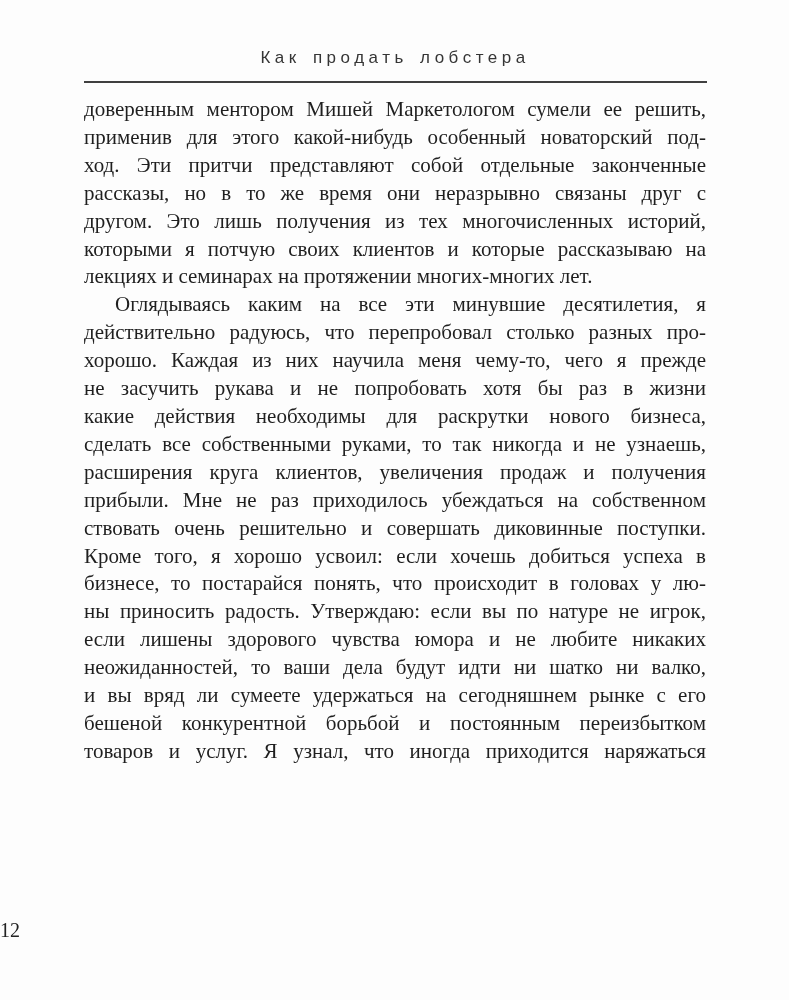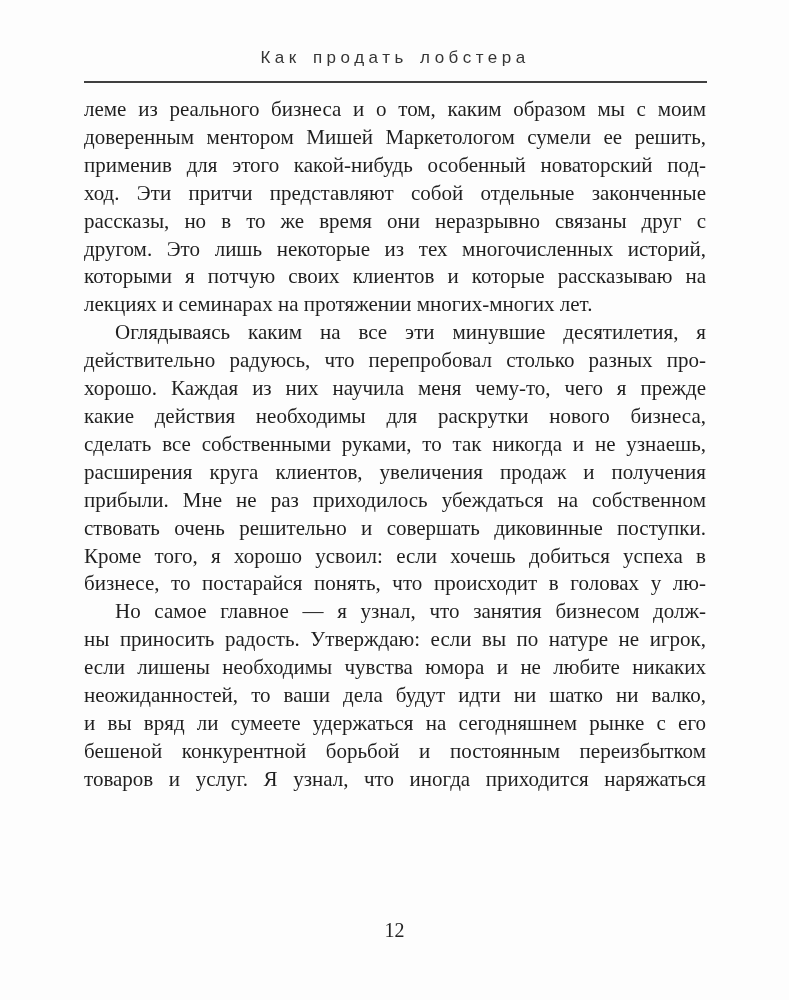--- a/index.html
+++ b/index.html
@@ -83,7 +83,6 @@
 
   <div class="text-column">
       <div class="paragraph">
-        <div class="text-line">леме из реального бизнеса и о том, каким образом мы с моим</div>
         <div class="text-line">доверенным ментором Мишей Маркетологом сумели ее решить,</div>
         <div class="text-line">применив для этого какой-нибудь особенный новаторский под-</div>
         <div class="text-line">ход. Эти притчи представляют собой отдельные законченные</div>

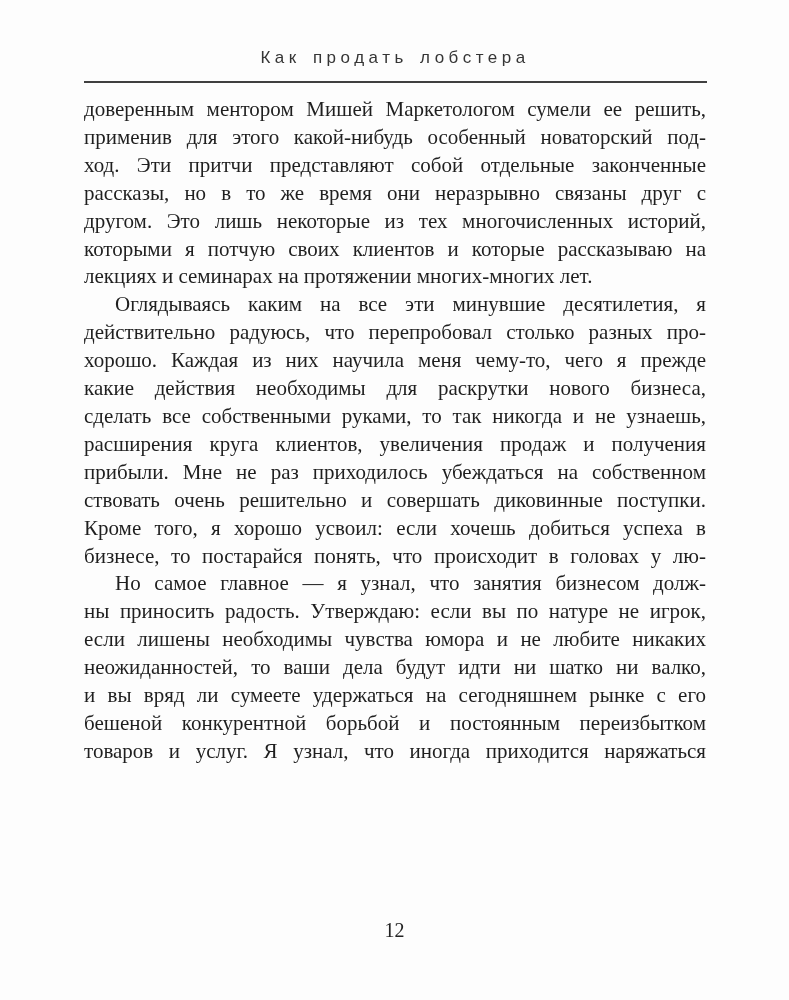--- a/index.html
+++ b/index.html
@@ -87,7 +87,7 @@
         <div class="text-line">применив для этого какой-нибудь особенный новаторский под-</div>
         <div class="text-line">ход. Эти притчи представляют собой отдельные законченные</div>
         <div class="text-line">рассказы, но в то же время они неразрывно связаны друг с</div>
-        <div class="text-line">другом. Это лишь некоторые из тех многочисленных историй,</div>
+        <div class="text-line">другом. Это лишь получения из тех многочисленных историй,</div>
         <div class="text-line">которыми я потчую своих клиентов и которые рассказываю на</div>
         <div class="text-line no-stretch">лекциях и семинарах на протяжении многих-многих лет.</div>
       </div>

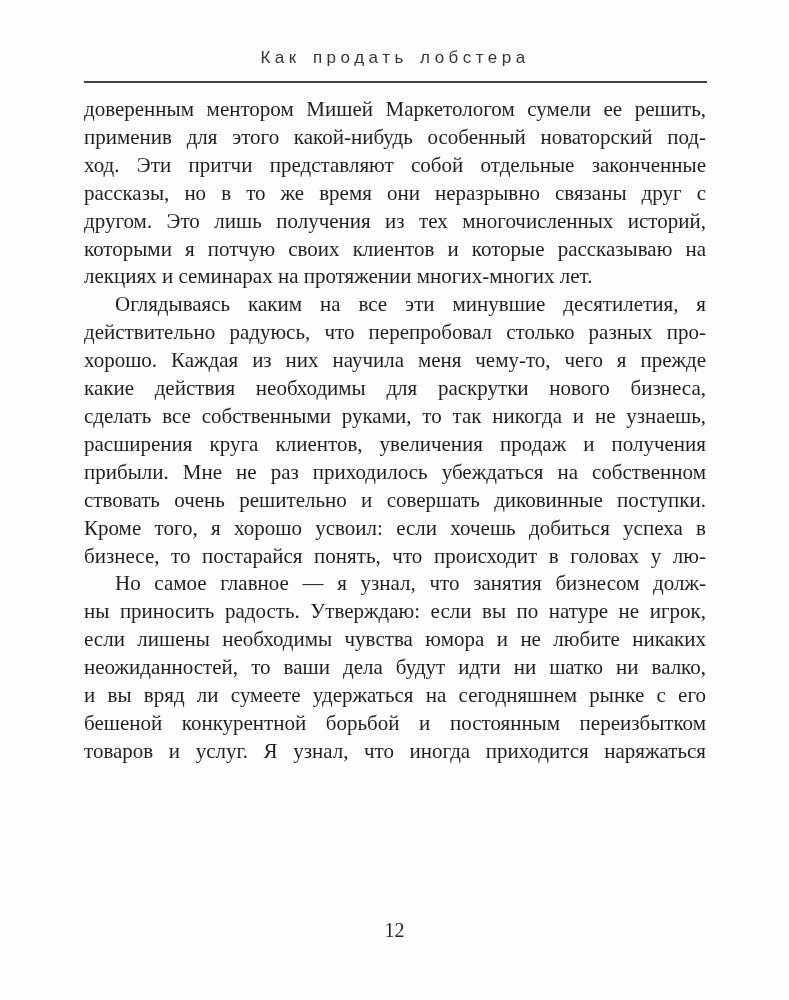--- a/index.html
+++ b/index.html
@@ -95,6 +95,7 @@
         <div class="text-line indent">Оглядываясь каким на все эти минувшие десятилетия, я</div>
         <div class="text-line">действительно радуюсь, что перепробовал столько разных про-</div>
         <div class="text-line">хорошо. Каждая из них научила меня чему-то, чего я прежде</div>
+        <div class="text-line">не засучить рукава и не попробовать хотя бы раз в жизни</div>
         <div class="text-line">какие действия необходимы для раскрутки нового бизнеса,</div>
         <div class="text-line">сделать все собственными руками, то так никогда и не узнаешь,</div>
         <div class="text-line">расширения круга клиентов, увеличения продаж и получения</div>

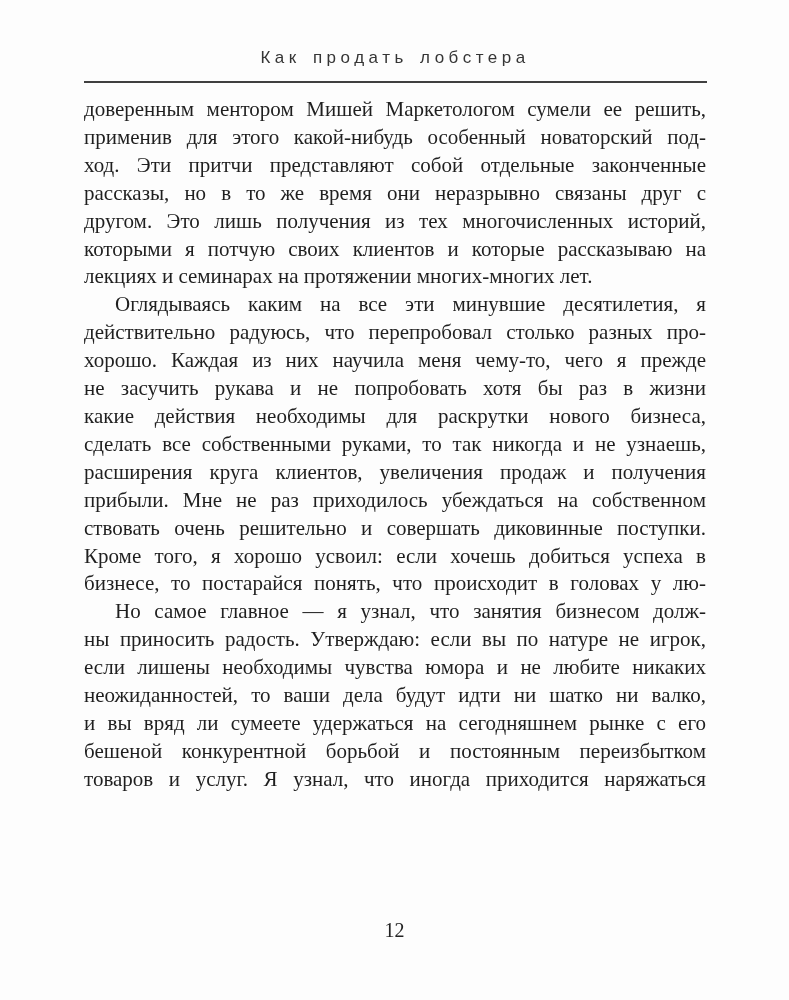--- a/index.html
+++ b/index.html
@@ -105,7 +105,6 @@
         <div class="text-line">бизнесе, то постарайся понять, что происходит в головах у лю-</div>
       </div>
       <div class="paragraph">
-        <div class="text-line indent">Но самое главное — я узнал, что занятия бизнесом долж-</div>
         <div class="text-line">ны приносить радость. Утверждаю: если вы по натуре не игрок,</div>
         <div class="text-line">если лишены необходимы чувства юмора и не любите никаких</div>
         <div class="text-line">неожиданностей, то ваши дела будут идти ни шатко ни валко,</div>

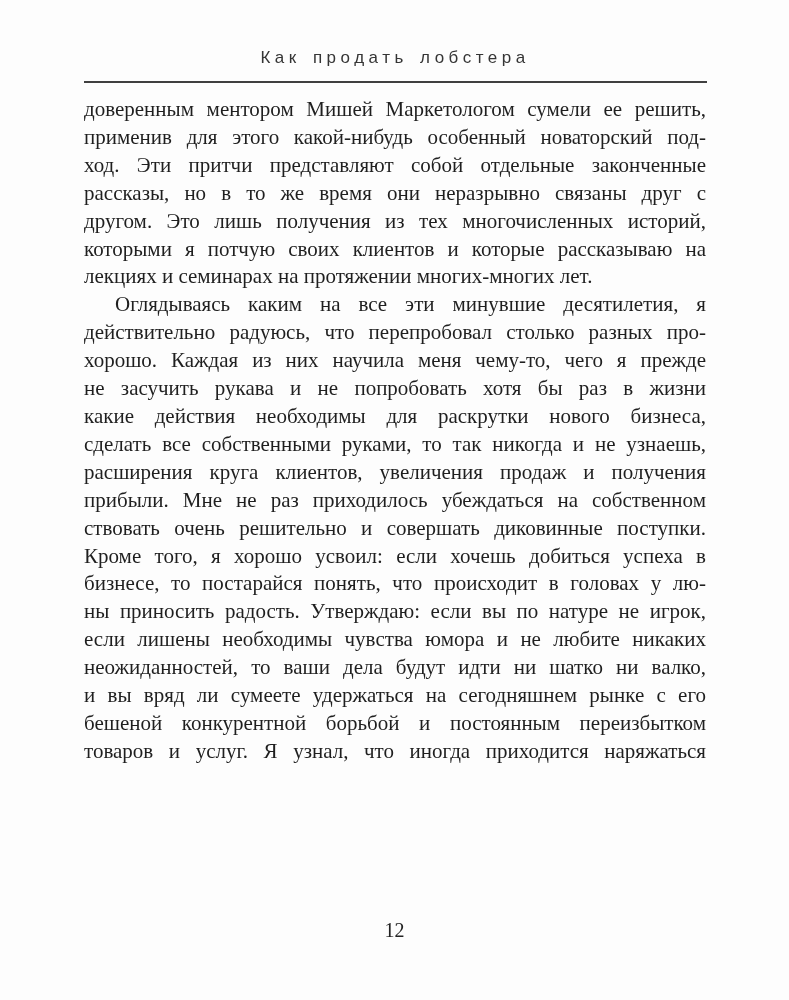--- a/index.html
+++ b/index.html
@@ -106,7 +106,7 @@
       </div>
       <div class="paragraph">
         <div class="text-line">ны приносить радость. Утверждаю: если вы по натуре не игрок,</div>
-        <div class="text-line">если лишены необходимы чувства юмора и не любите никаких</div>
+        <div class="text-line">если лишены здорового чувства юмора и не любите никаких</div>
         <div class="text-line">неожиданностей, то ваши дела будут идти ни шатко ни валко,</div>
         <div class="text-line">и вы вряд ли сумеете удержаться на сегодняшнем рынке с его</div>
         <div class="text-line">бешеной конкурентной борьбой и постоянным переизбытком</div>

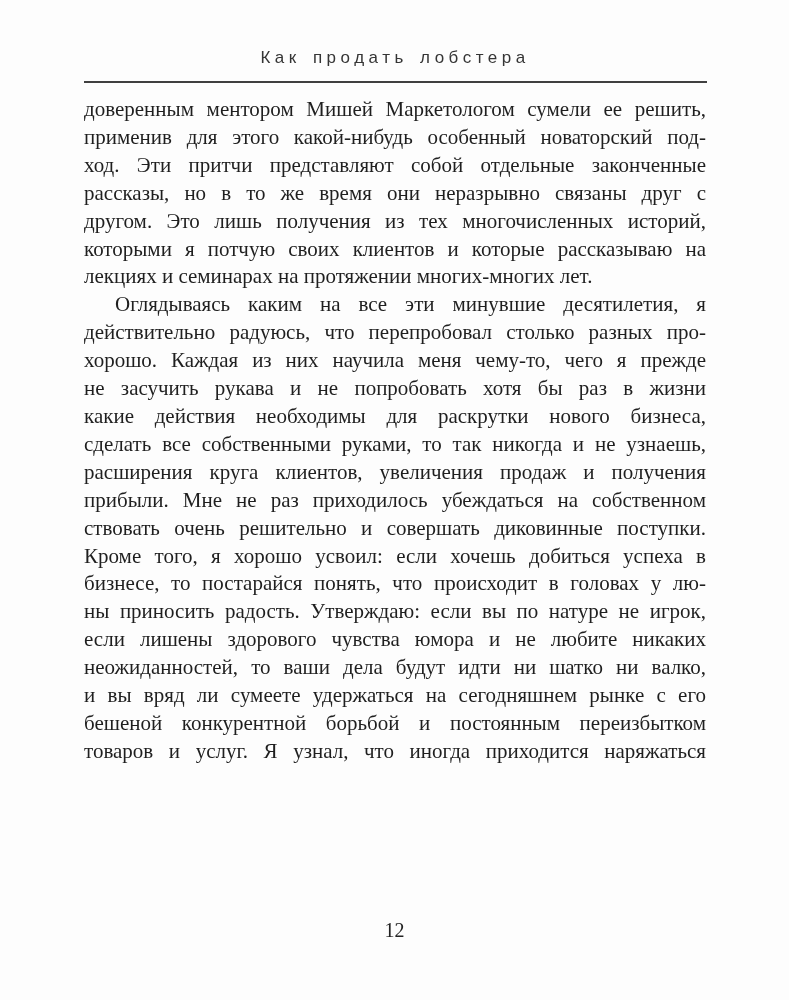--- a/index.html
+++ b/index.html
@@ -65,7 +65,6 @@
   .page-number{
     position:absolute;
     left:0;top:917px;width:789px;
-    text-align:center;
     font-family:"Liberation Serif", serif;
     font-size:20px;
     line-height:26px;

